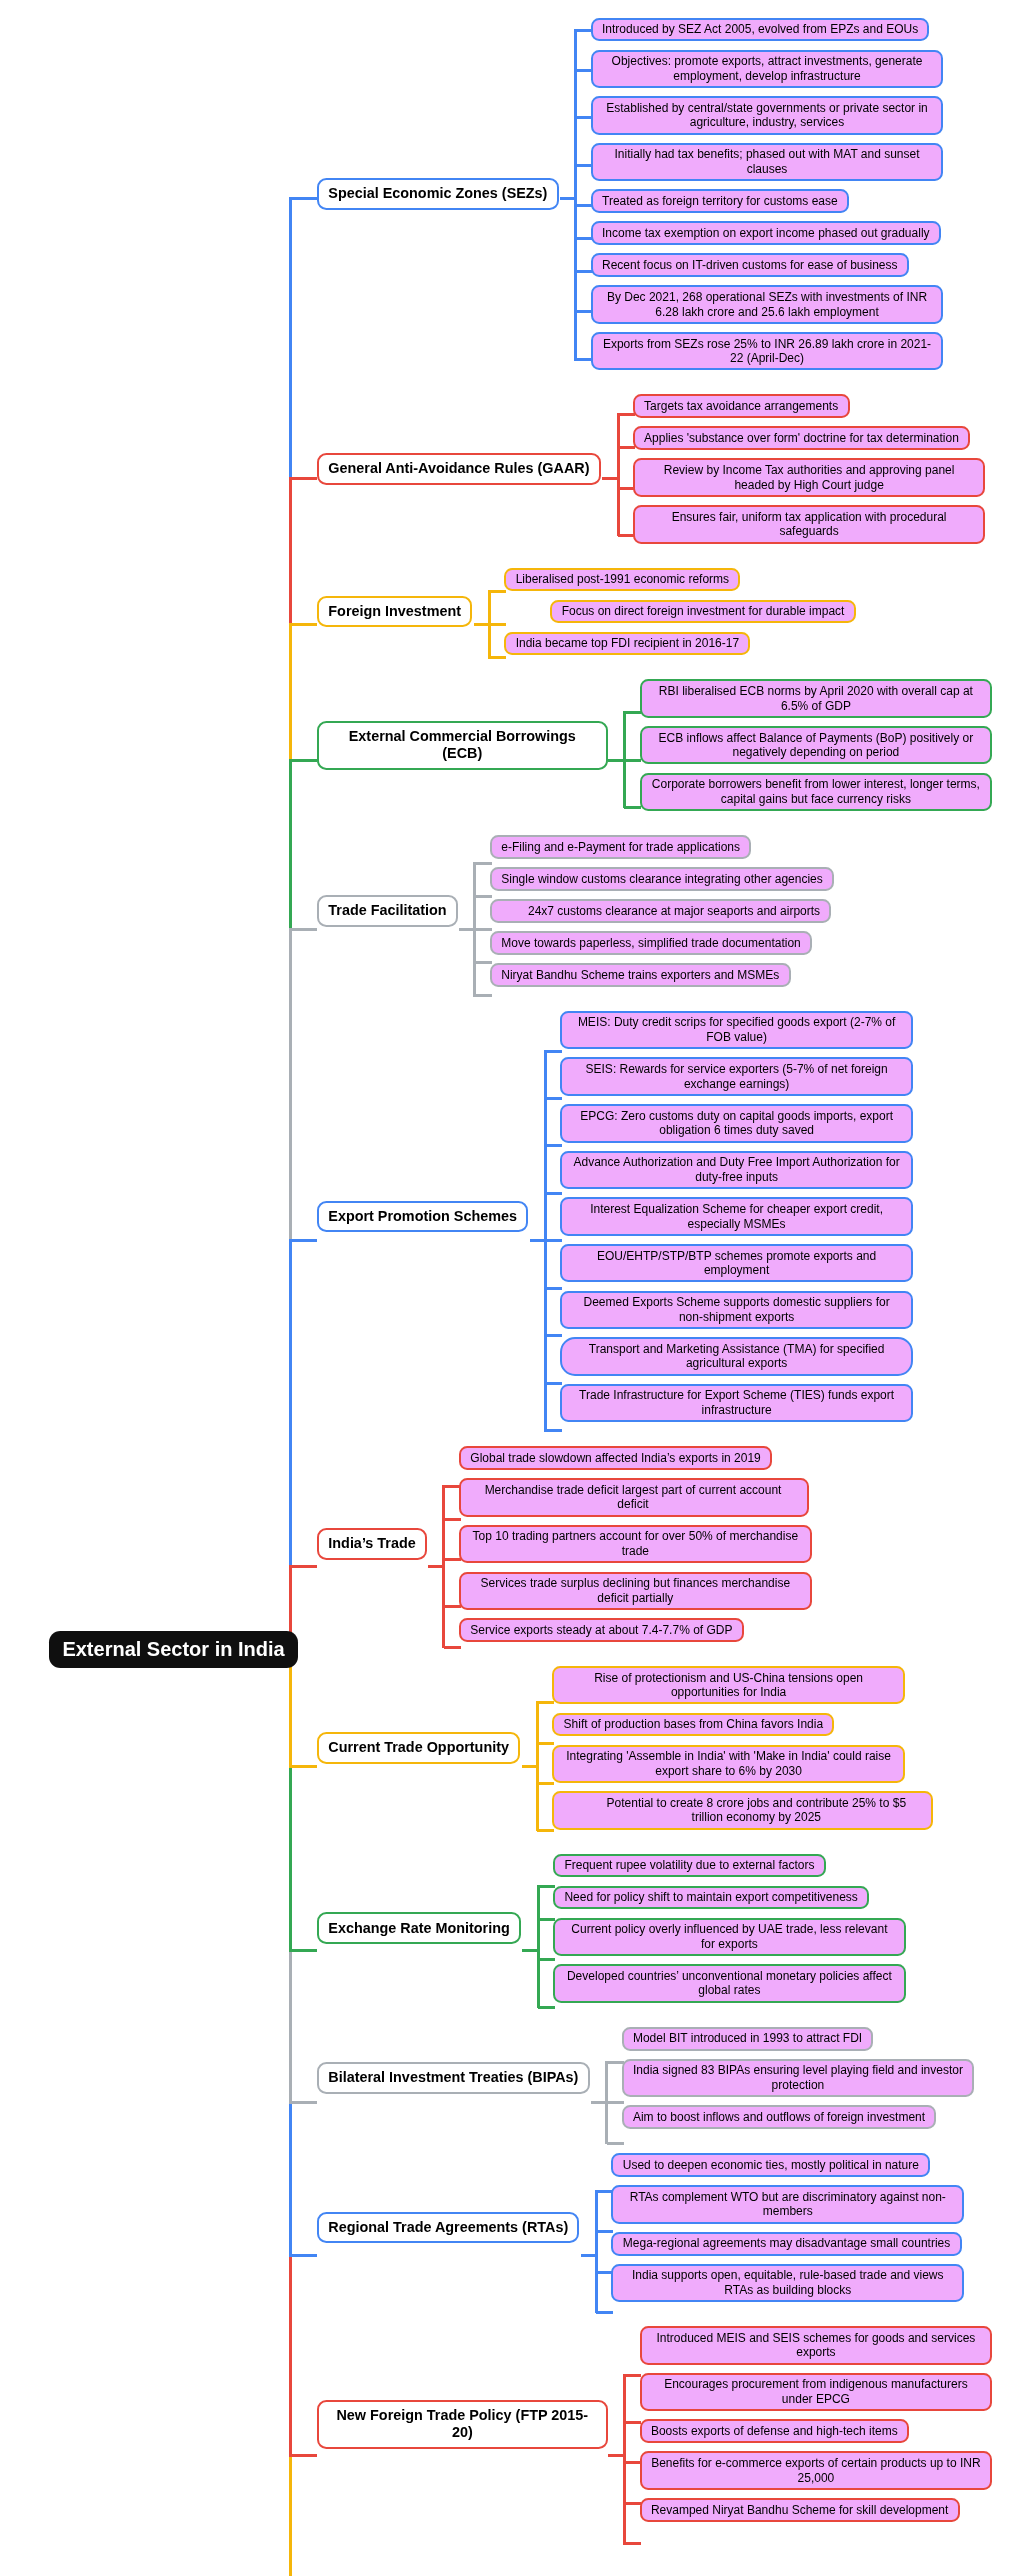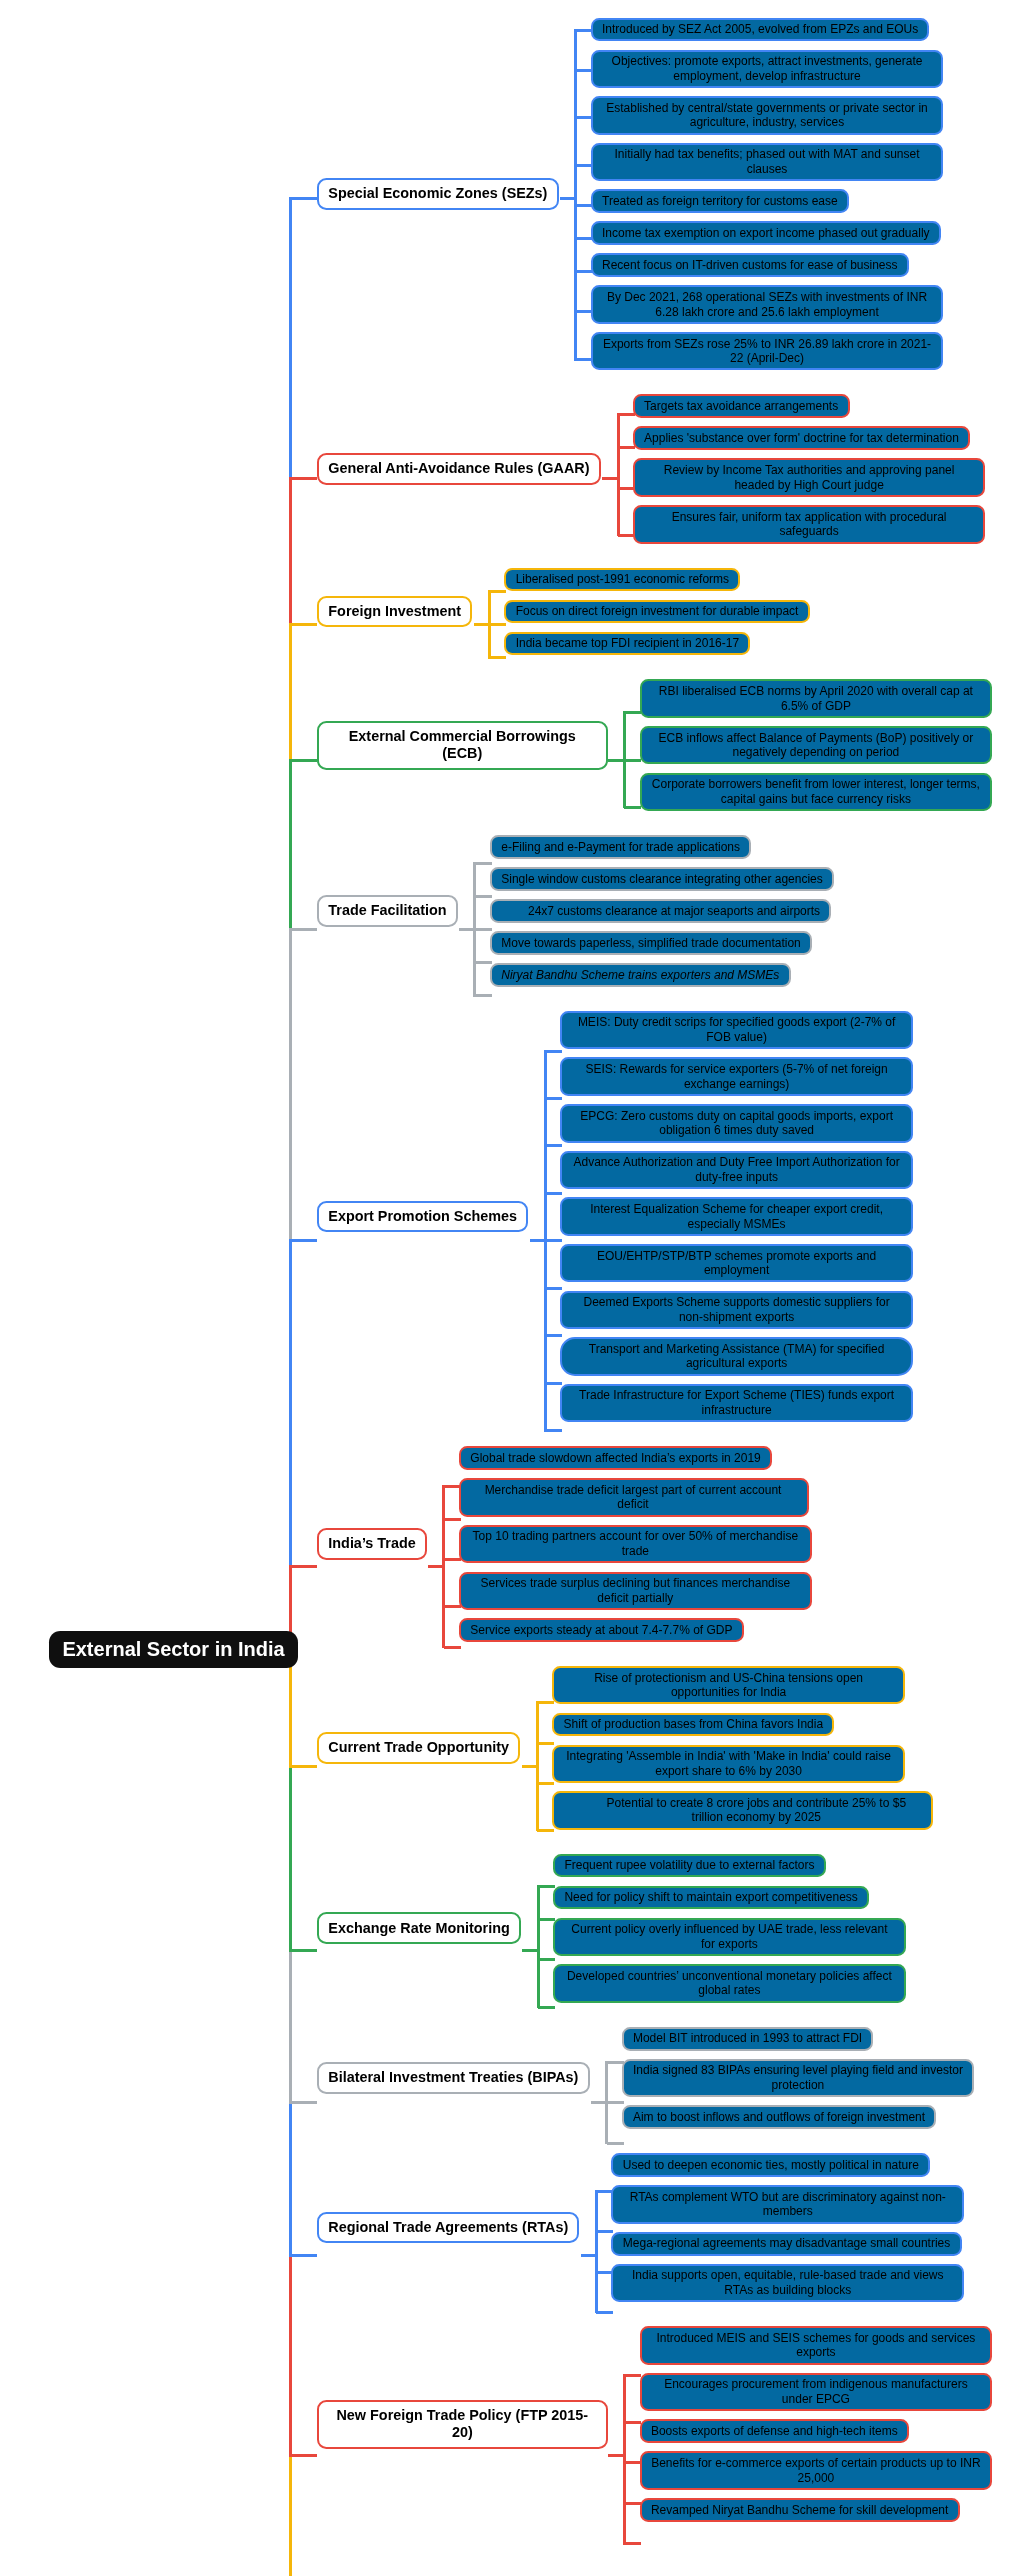--- a/index.html
+++ b/index.html
@@ -16,7 +16,7 @@
   .leaf-col{display:flex;flex-direction:column;gap:8.2px;margin-left:32px;align-items:flex-start;}
   .leaf{
     position:relative;z-index:1;
-    border:2.6px solid #333;border-radius:8.2px;background:#0369a1;
+    border:2.6px solid #333;border-radius:8.2px;background:#f0abfc;
     font-size:12px;line-height:1.22;color:#000;
     padding:2.6px 9.3px;max-width:330px;text-align:center;
   }

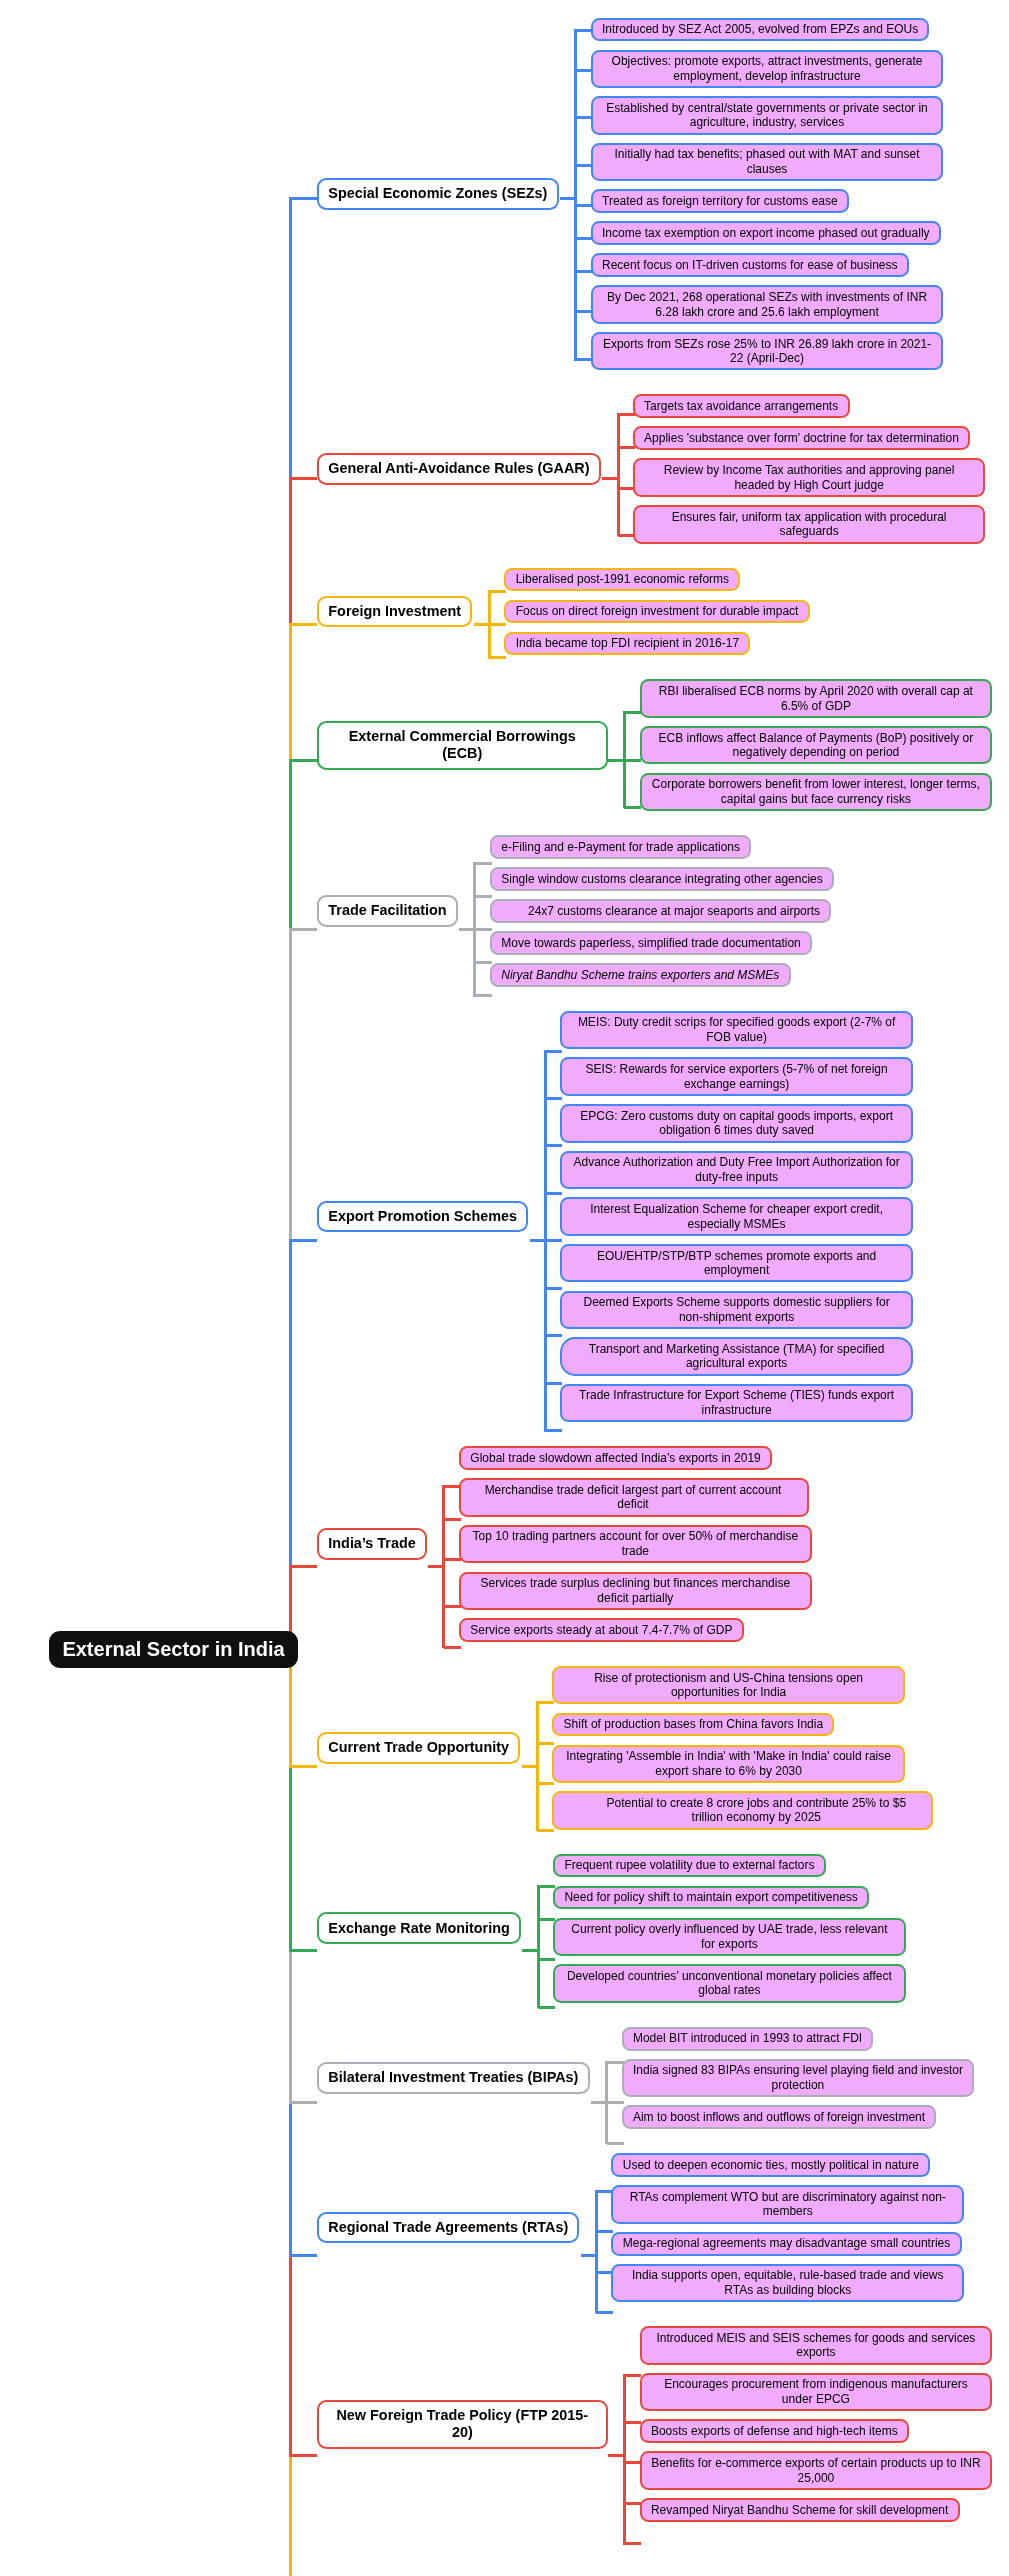--- a/index.html
+++ b/index.html
@@ -175,7 +175,7 @@
         <div class="branch-label" style="border-color: rgb(245, 182, 10);">Foreign Investment</div>
         <div class="leaf-col">
           <div class="leaf" style="border-color: rgb(245, 182, 10);">Liberalised post-1991 economic reforms</div>
-          <div class="leaf" style="border-color: rgb(245, 182, 10);">Focus on direct foreign investment for durable impact</div>
+          <div class="leaf" style="border-color: rgb(245, 182, 10); margin-left: 46px;">Focus on direct foreign investment for durable impact</div>
           <div class="leaf" style="border-color: rgb(245, 182, 10);">India became top FDI recipient in 2016-17</div>
         </div>
       </div>

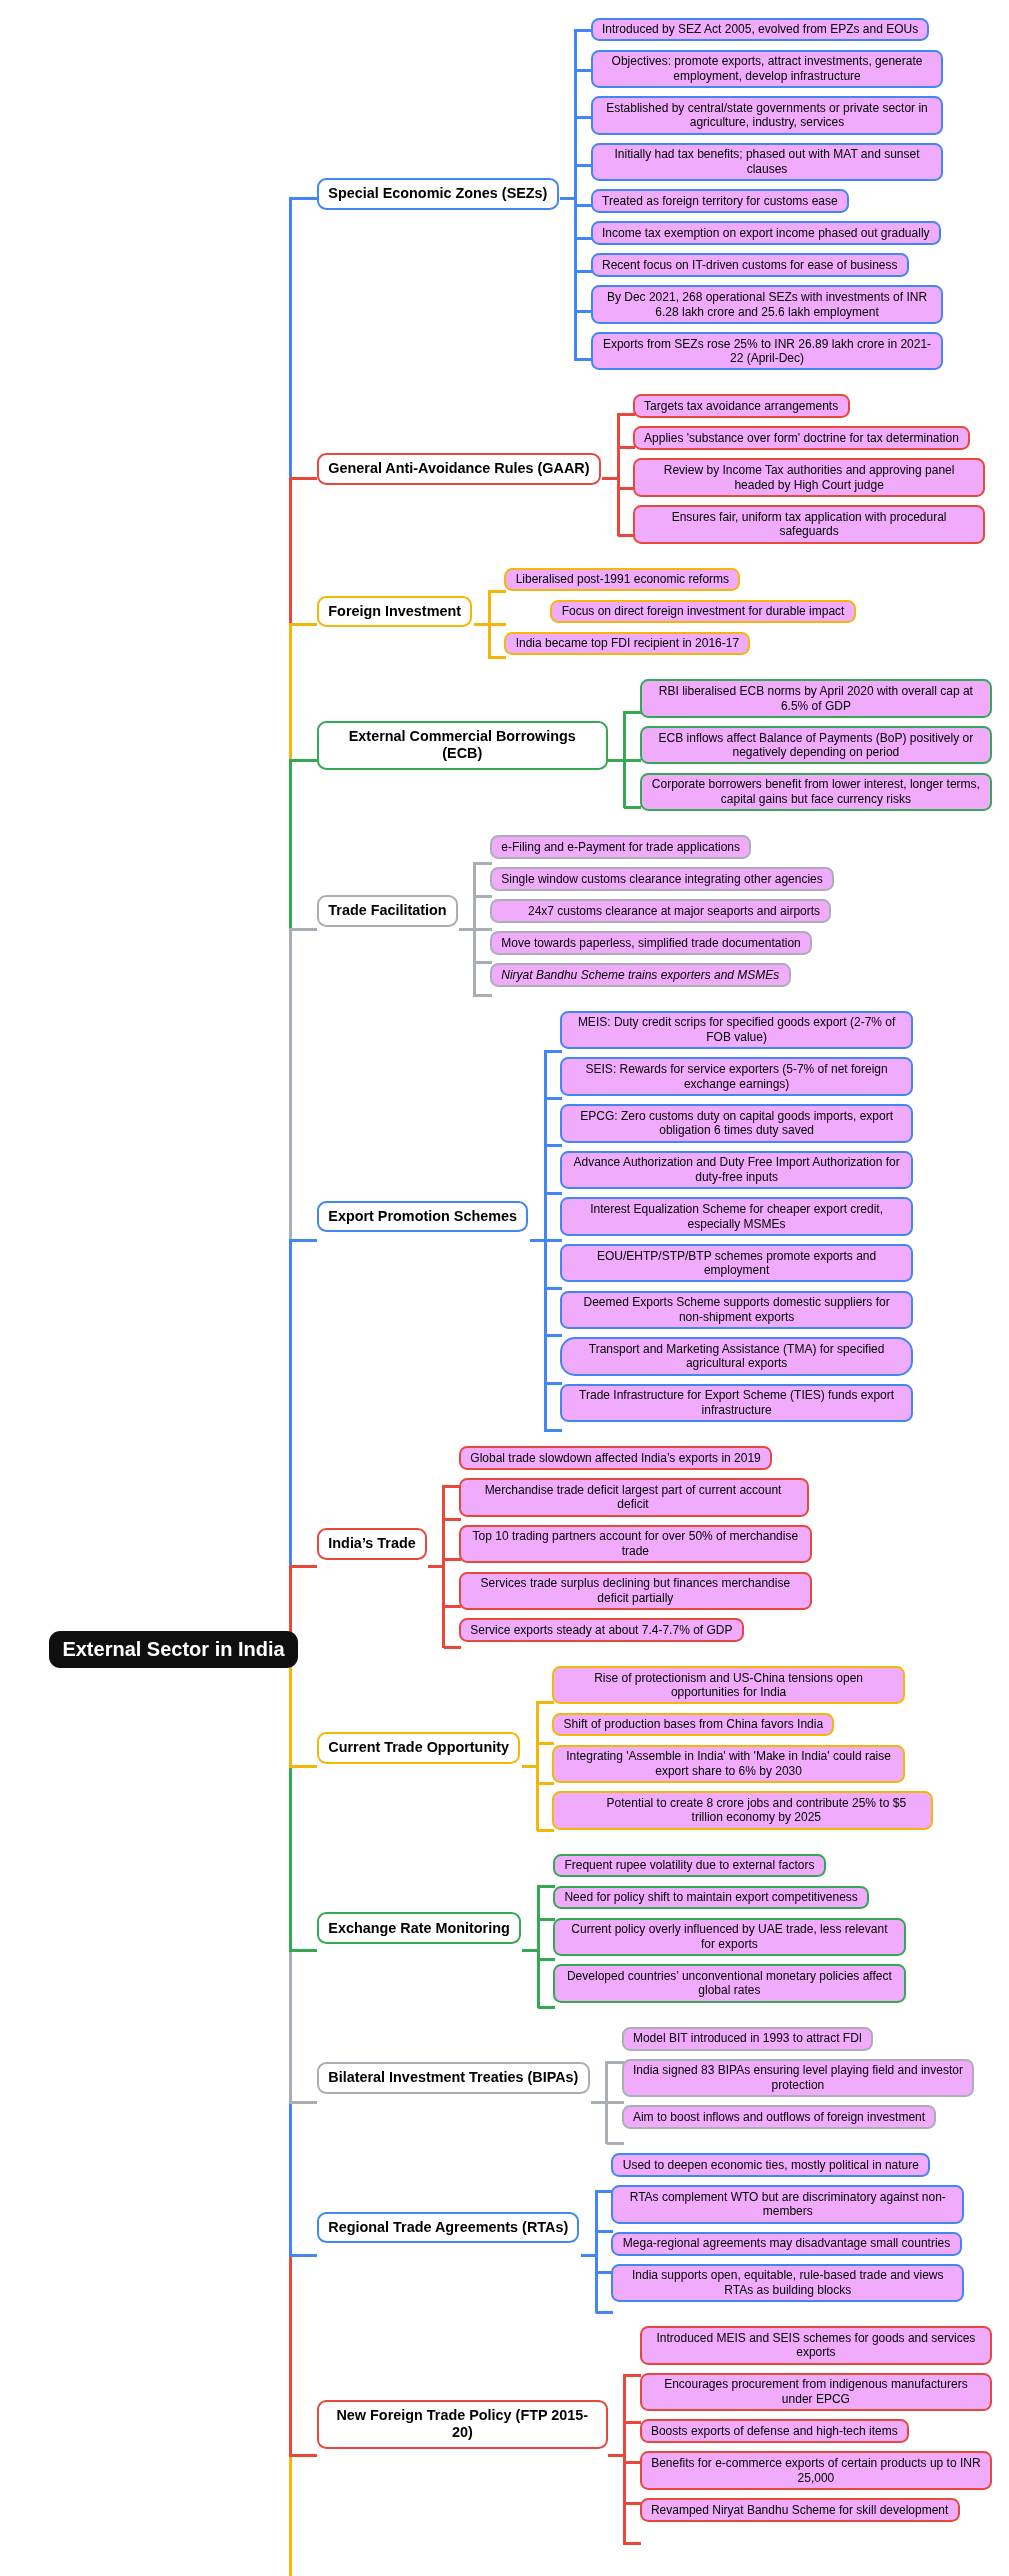--- a/index.html
+++ b/index.html
@@ -194,7 +194,7 @@
           <div class="leaf" style="border-color: rgb(169, 175, 181);">Single window customs clearance integrating other agencies</div>
           <div class="leaf" style="border-color: rgb(169, 175, 181); padding-left: 36px;">24x7 customs clearance at major seaports and airports</div>
           <div class="leaf" style="border-color: rgb(169, 175, 181);">Move towards paperless, simplified trade documentation</div>
-          <div class="leaf" style="border-color: rgb(169, 175, 181); font-style: italic;">Niryat Bandhu Scheme trains exporters and MSMEs</div>
+          <div class="leaf" style="border-color: rgb(169, 175, 181);">Niryat Bandhu Scheme trains exporters and MSMEs</div>
         </div>
       </div>
       <div class="branch-row">

